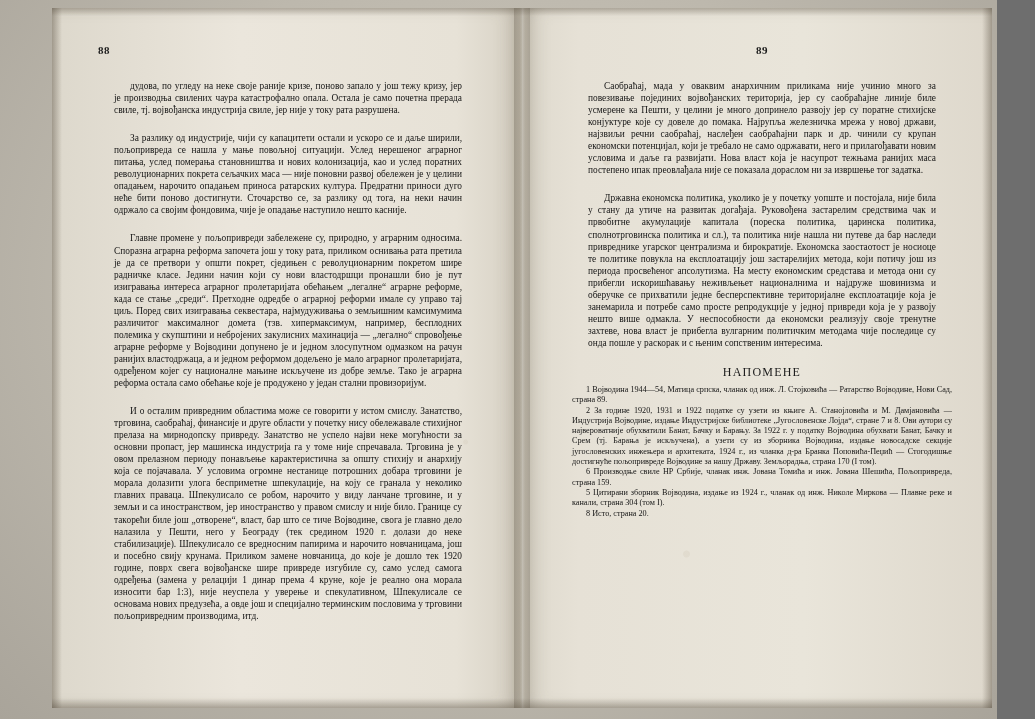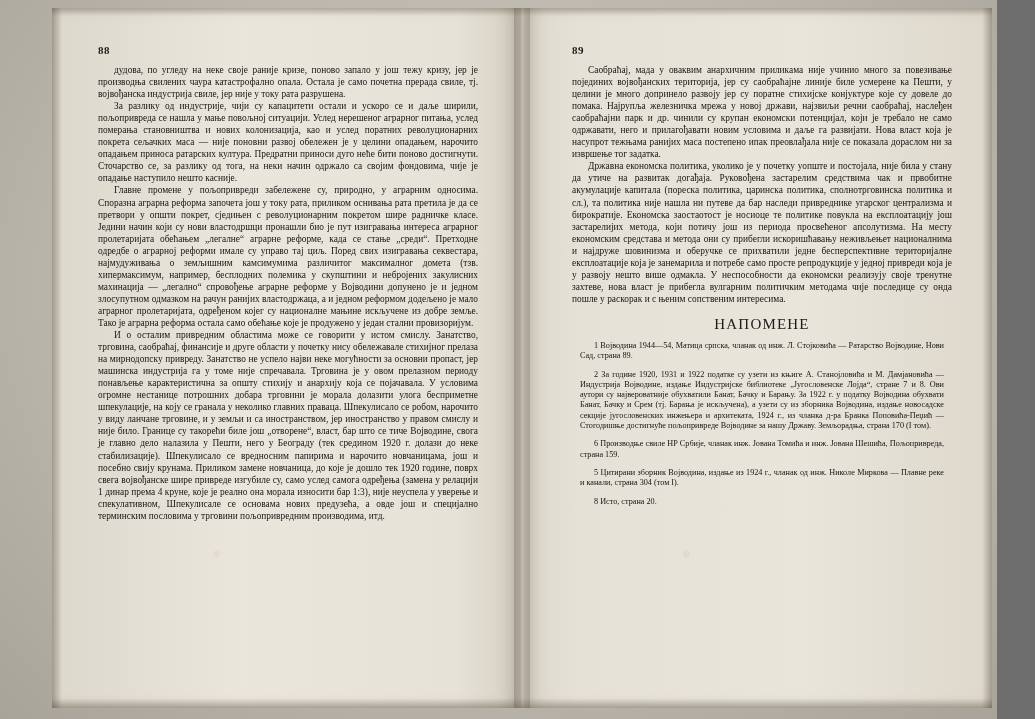--- a/index.html
+++ b/index.html
@@ -95,7 +95,7 @@
     height: 20px;
   }
   .folio.left { text-align: left; }
-  .folio.right { text-align: left; }
+  .folio.right { text-align: center; }
 
   p.body {
     margin: 0;

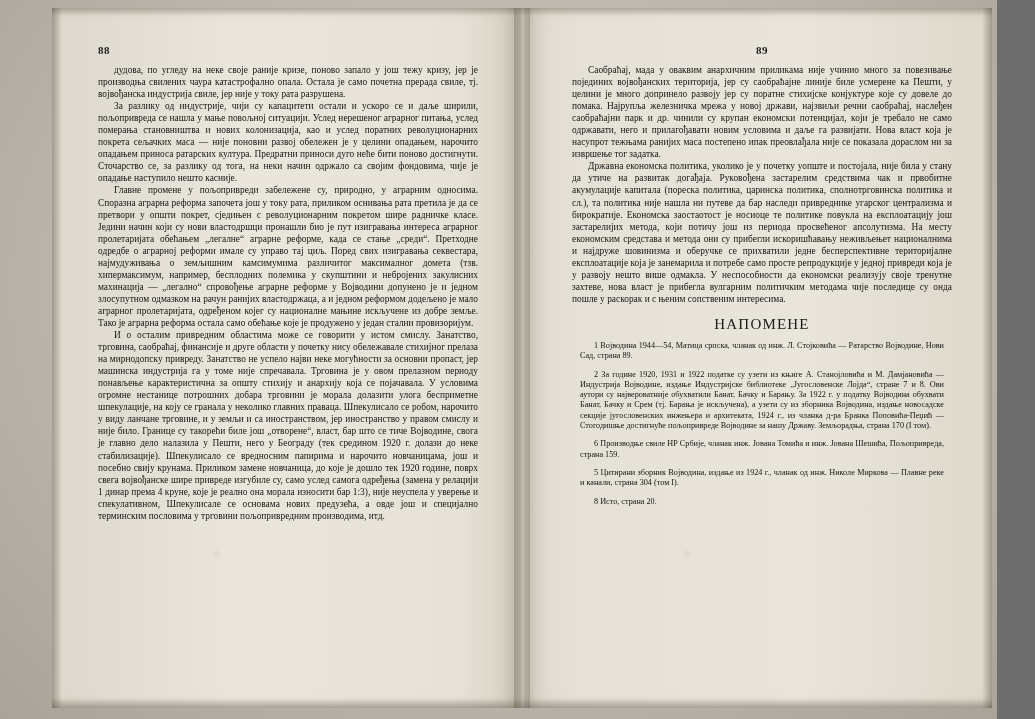--- a/index.html
+++ b/index.html
@@ -98,7 +98,7 @@
   .folio.right { text-align: center; }
 
   p.body {
-    margin: 0;
+    margin: 16px;
     font-size: 9.4px;
     line-height: 12.05px;
     text-align: justify;

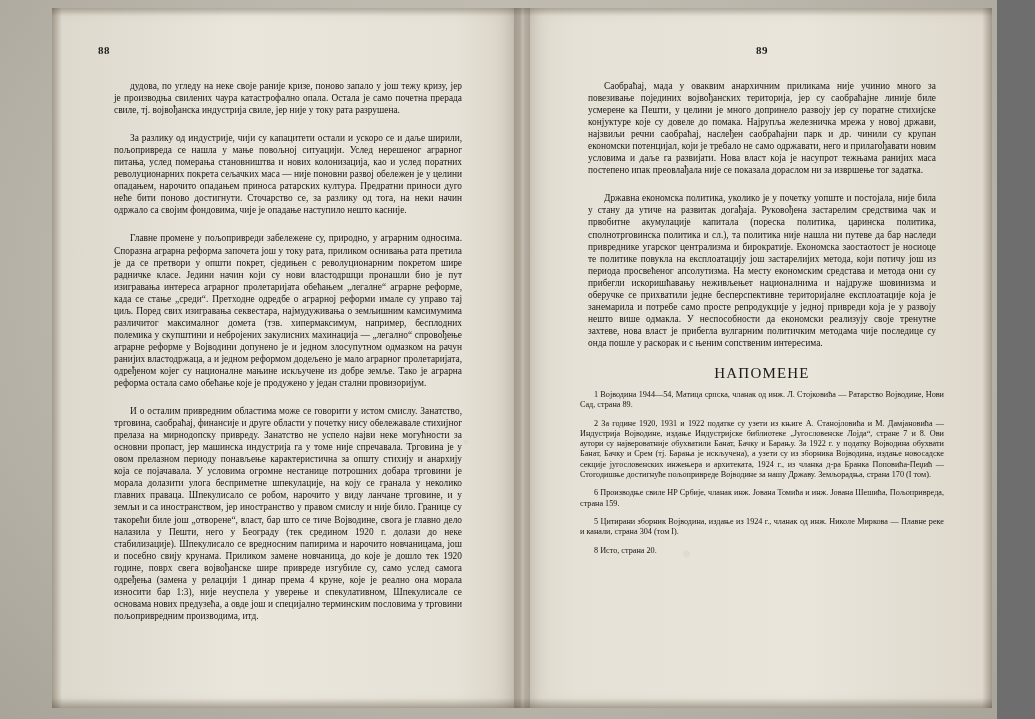--- a/index.html
+++ b/index.html
@@ -111,7 +111,7 @@
   .notes-title {
     margin: 11px 0 5px 0;
     text-align: center;
-    font-size: 15px;
+    font-size: 12px;
     letter-spacing: 1.2px;
   }
   p.note {

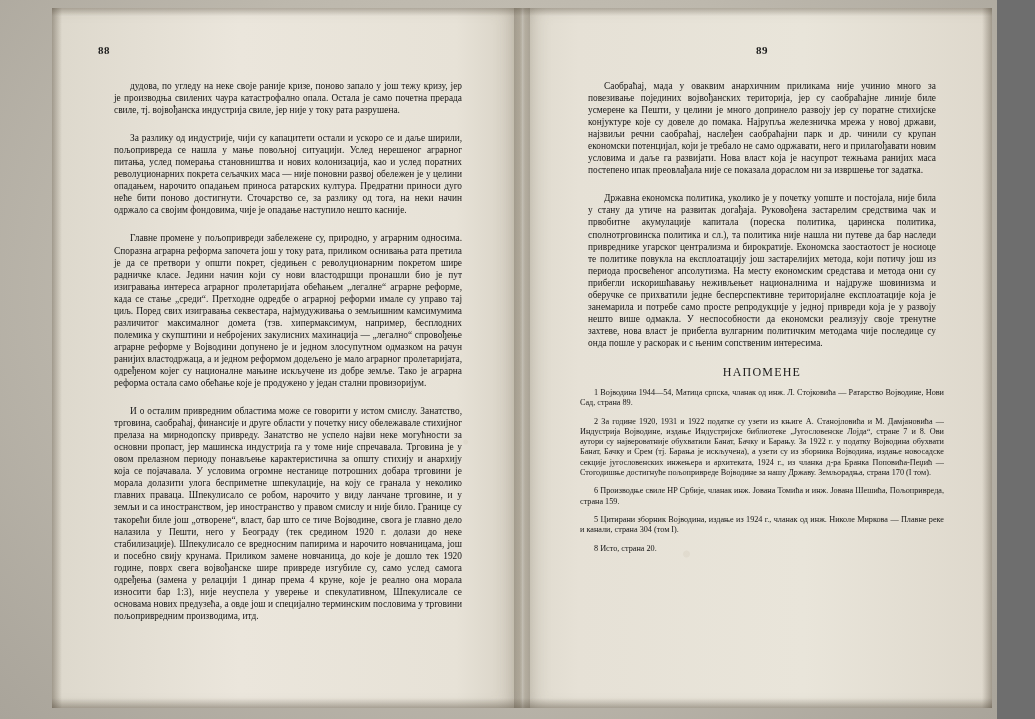--- a/index.html
+++ b/index.html
@@ -115,7 +115,7 @@
     letter-spacing: 1.2px;
   }
   p.note {
-    margin: 8px;
+    margin: 0;
     font-size: 8.2px;
     line-height: 10.3px;
     text-align: justify;

